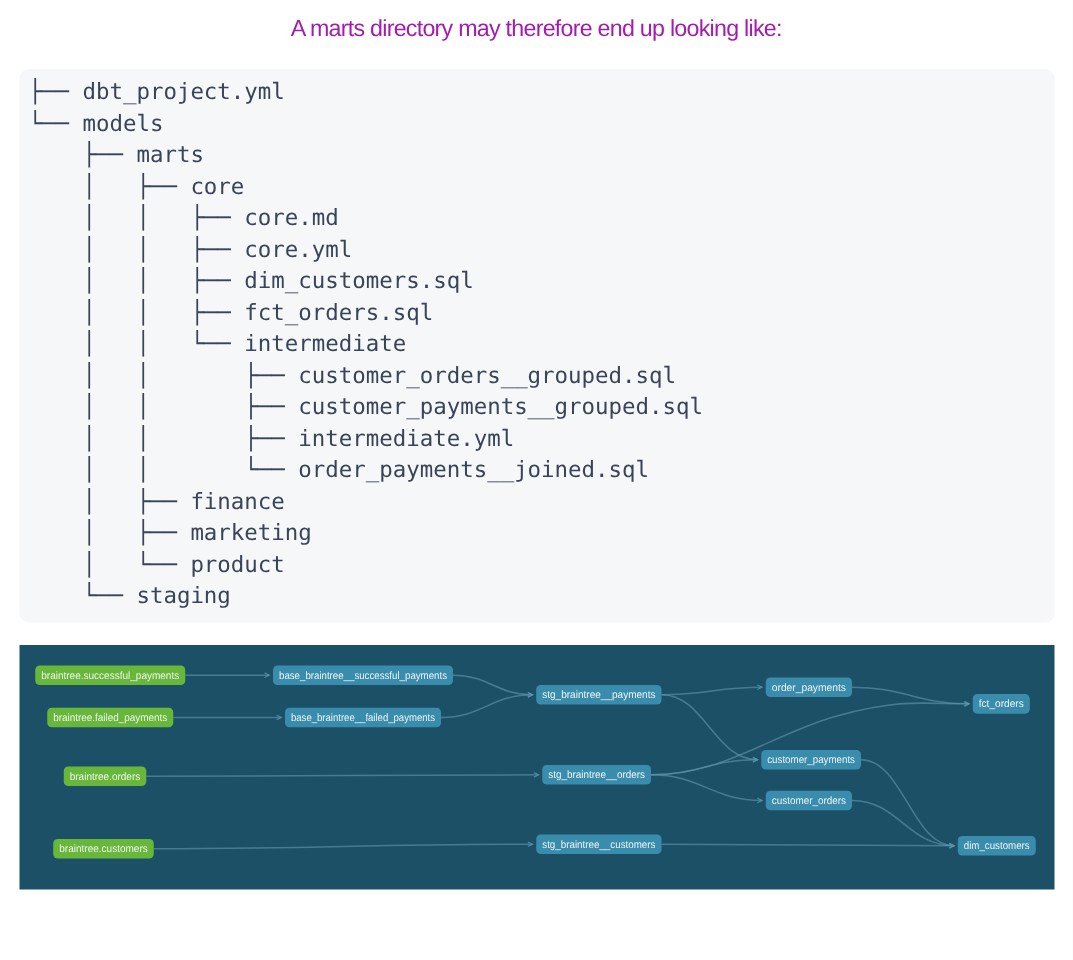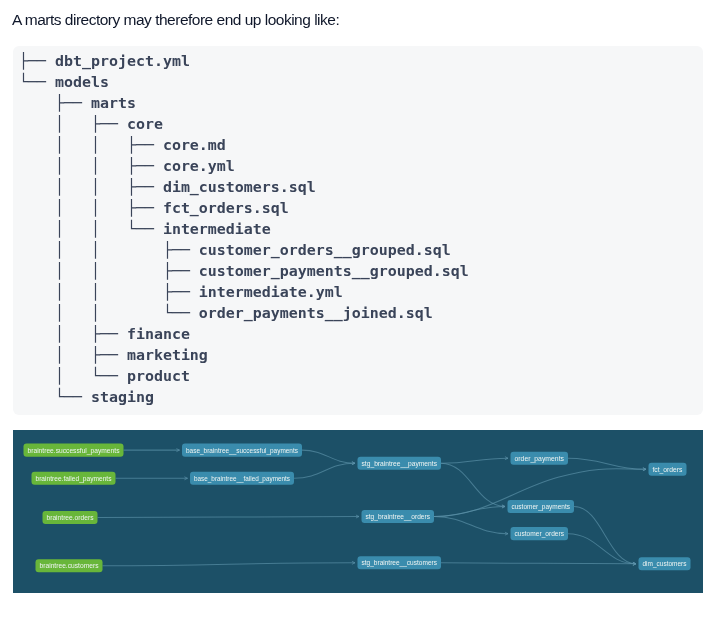--- a/index.html
+++ b/index.html
@@ -18,8 +18,9 @@
     font-family: "Liberation Sans", sans-serif;
     font-size: 15.5px;
     line-height: 24px;
-    color: #0f172a;
+    color: #a21caf;
     letter-spacing: -0.5px;
+    text-align: center;
   }
   p.para.intro { margin-bottom: 14px; }
   pre.codeblock {

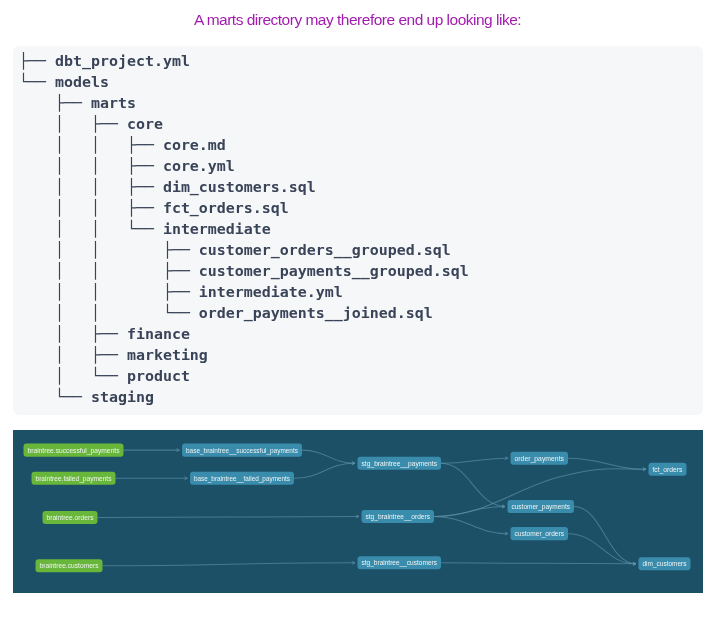--- a/index.html
+++ b/index.html
@@ -33,7 +33,6 @@
     line-height: 21px;
     color: #3a4459;
     overflow: hidden;
-    font-weight: bold;
   }
   pre.codeblock code {
     font-family: inherit;

